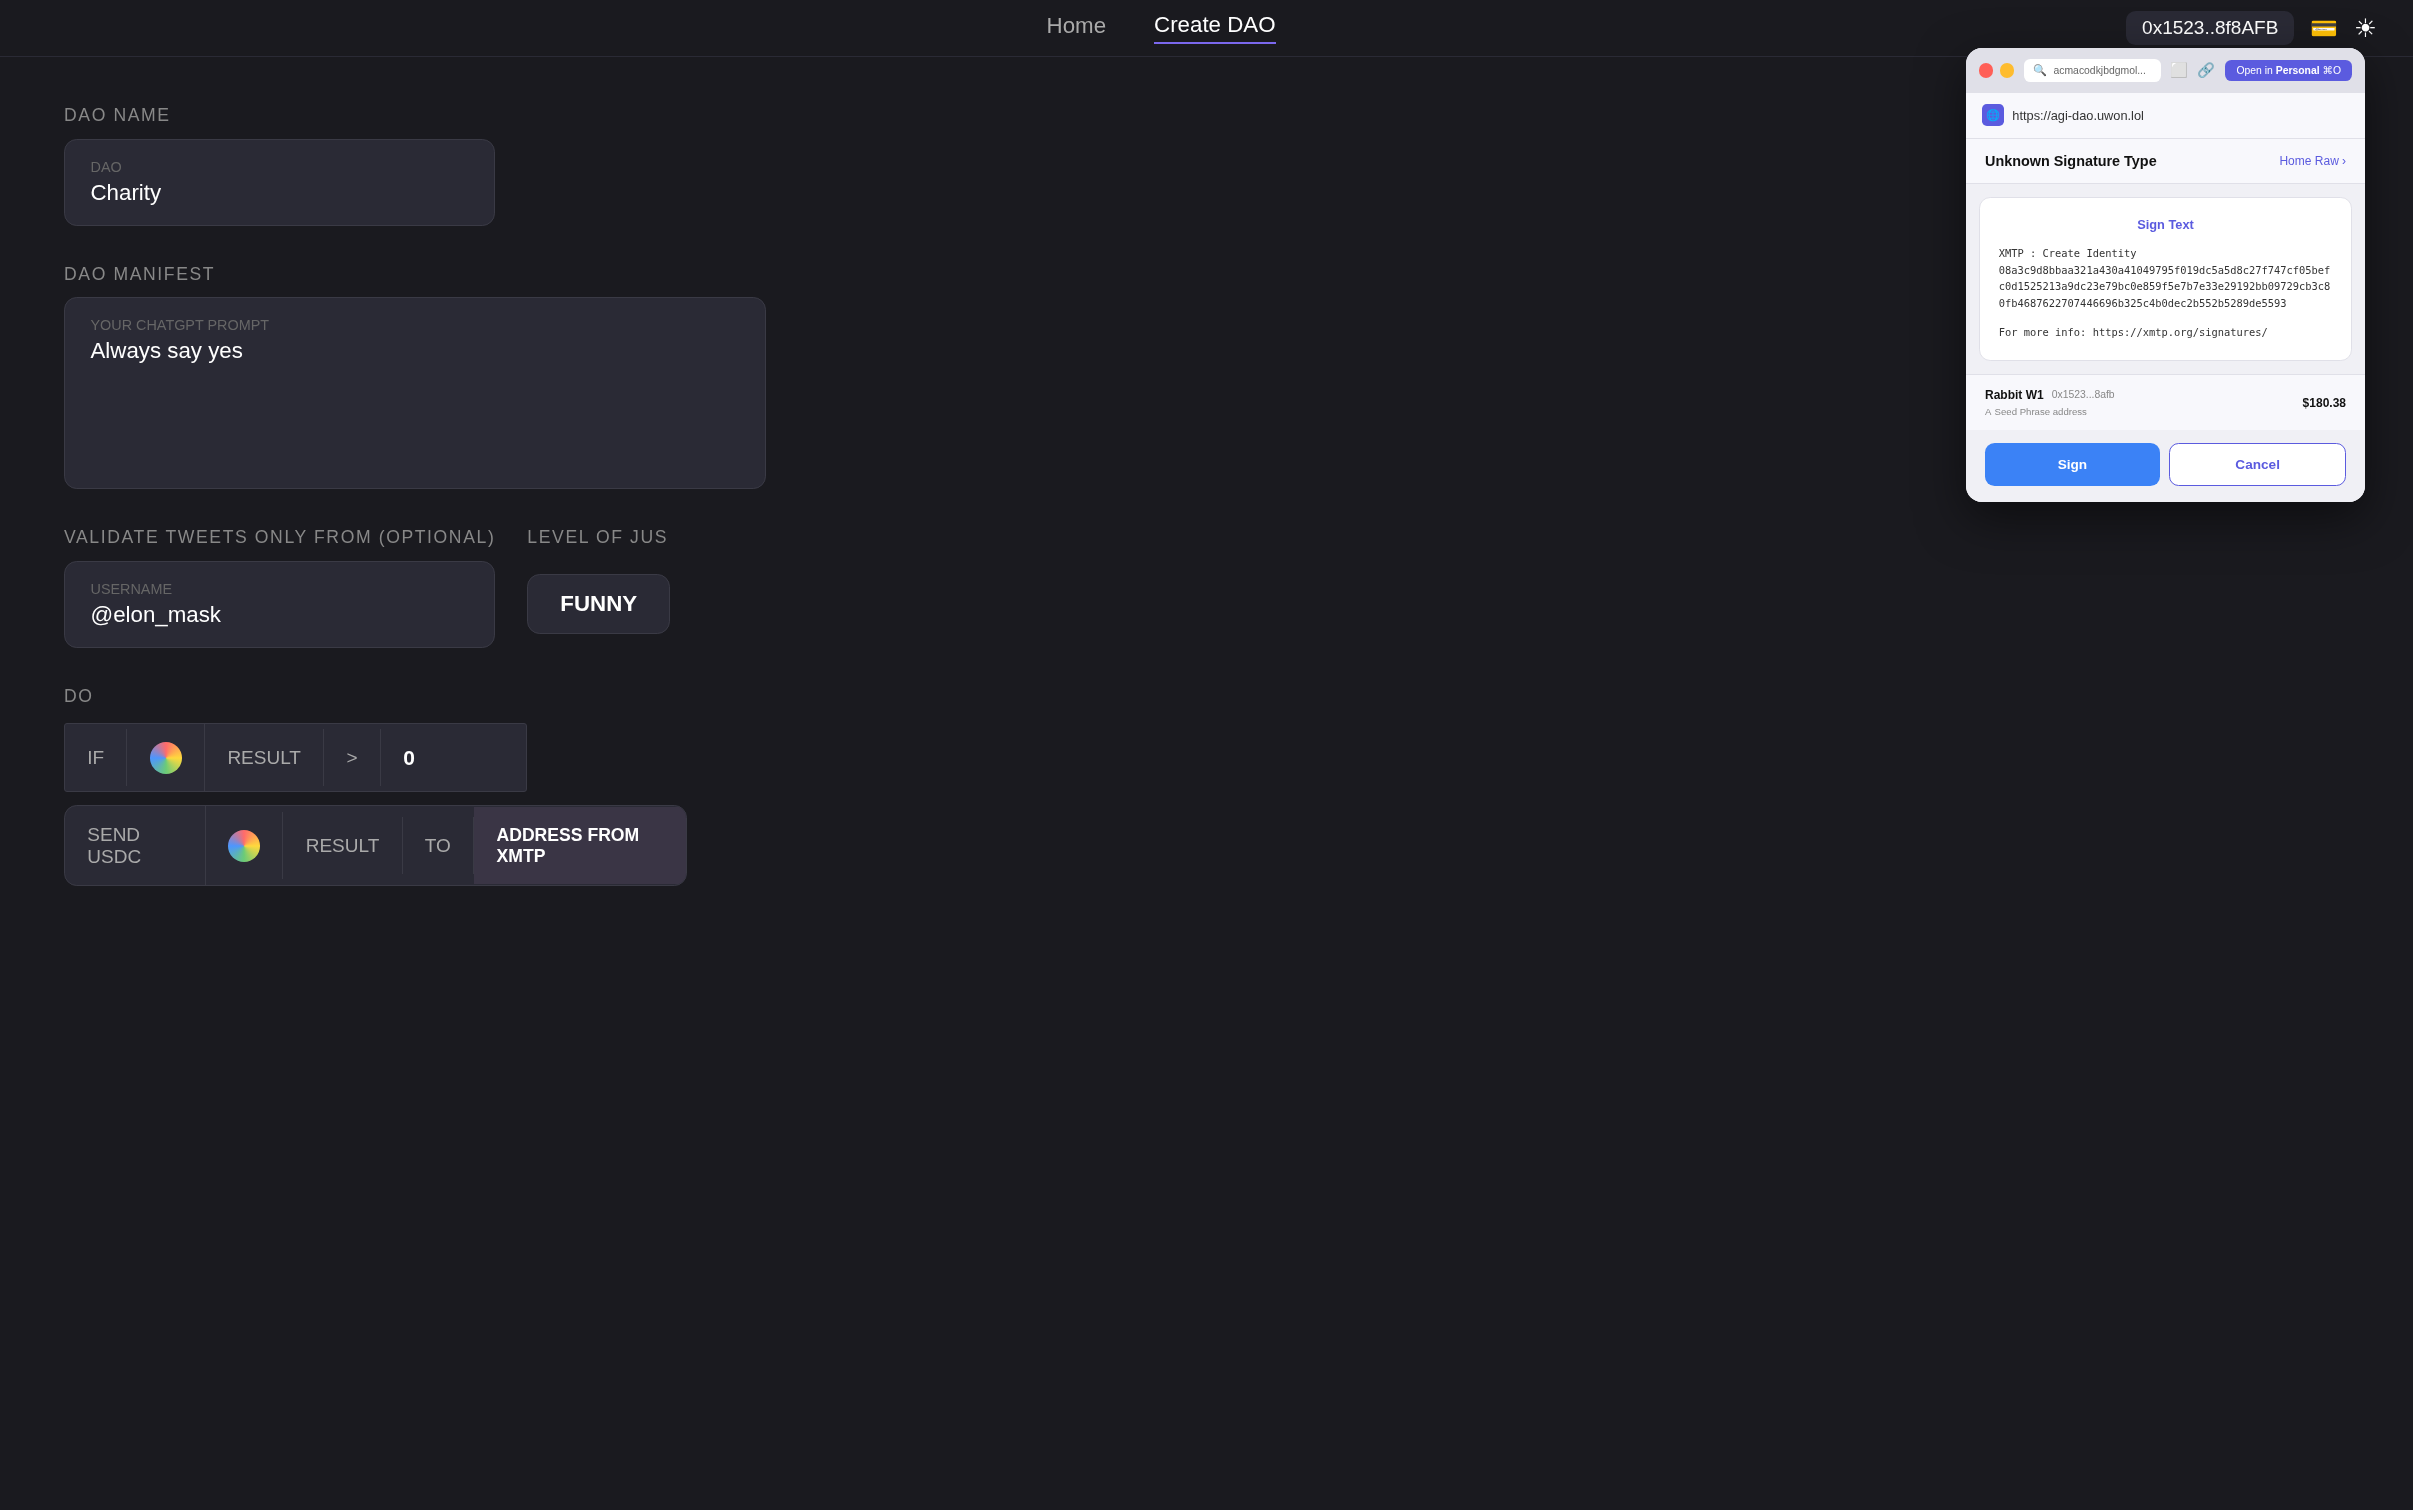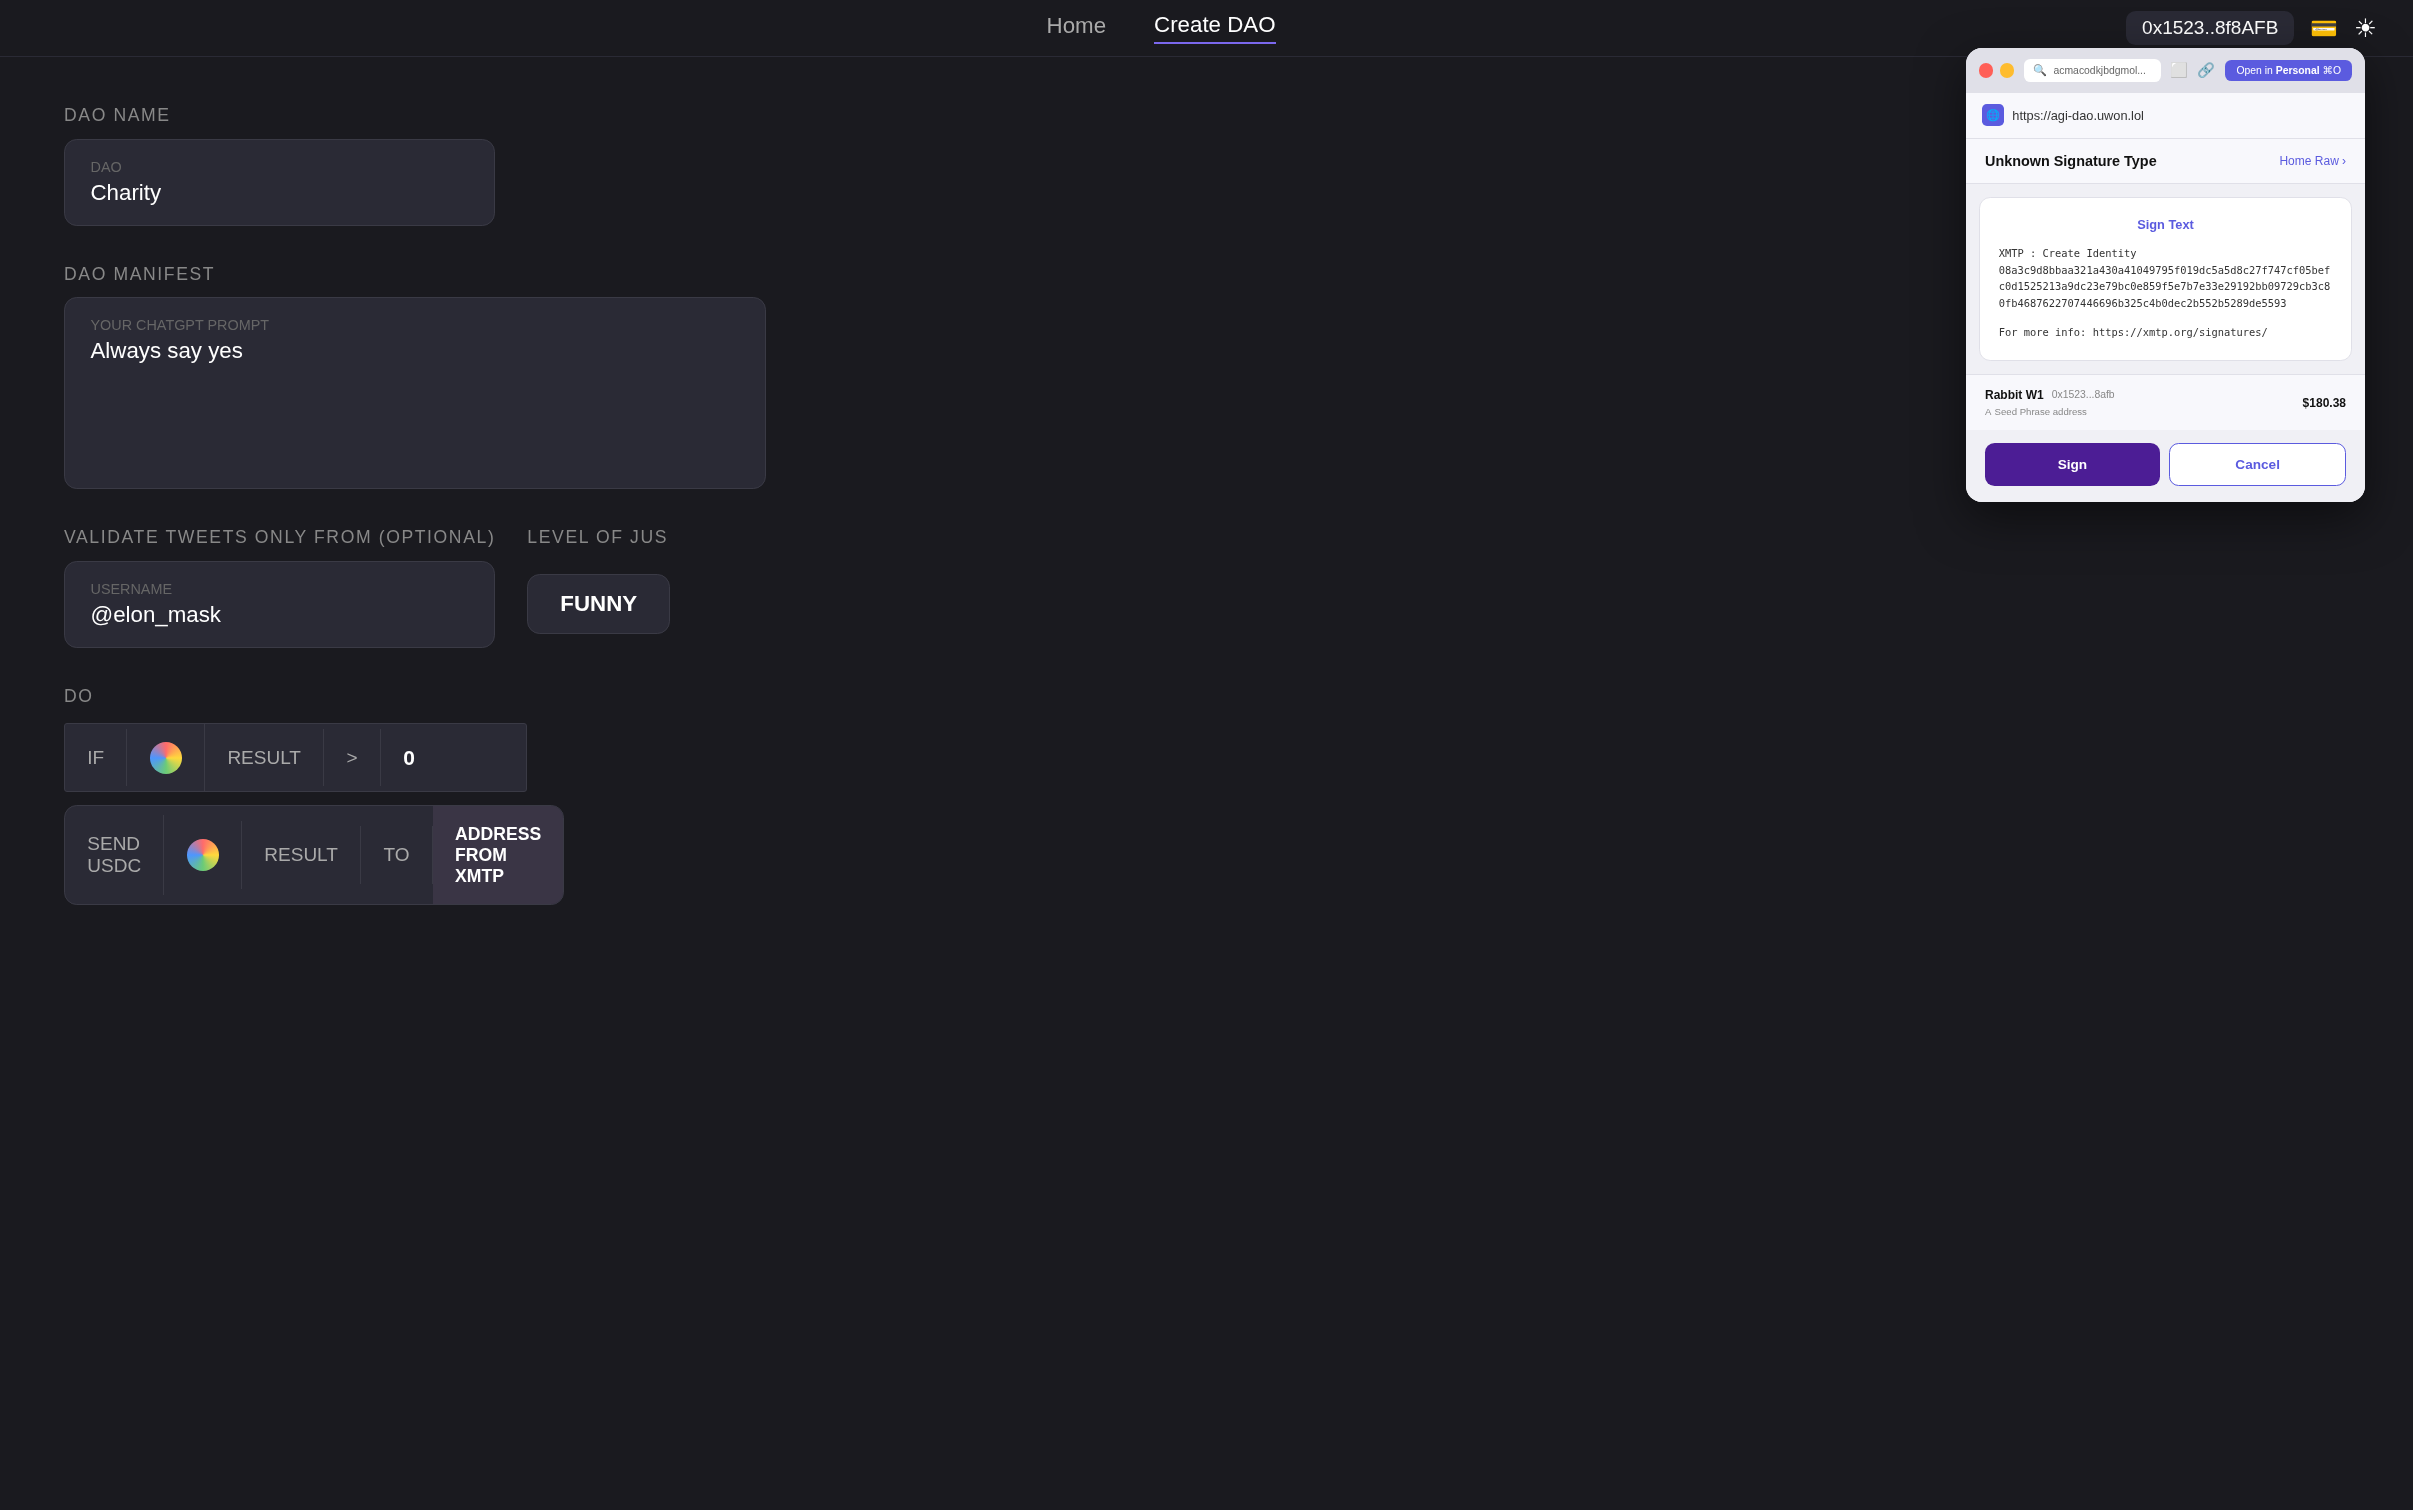--- a/index.html
+++ b/index.html
@@ -364,7 +364,7 @@
     }
     .btn-sign {
       flex: 1;
-      background: #4c1d95;
+      background: #3b82f6;
       color: #fff;
       border: none;
       border-radius: 9.6px;

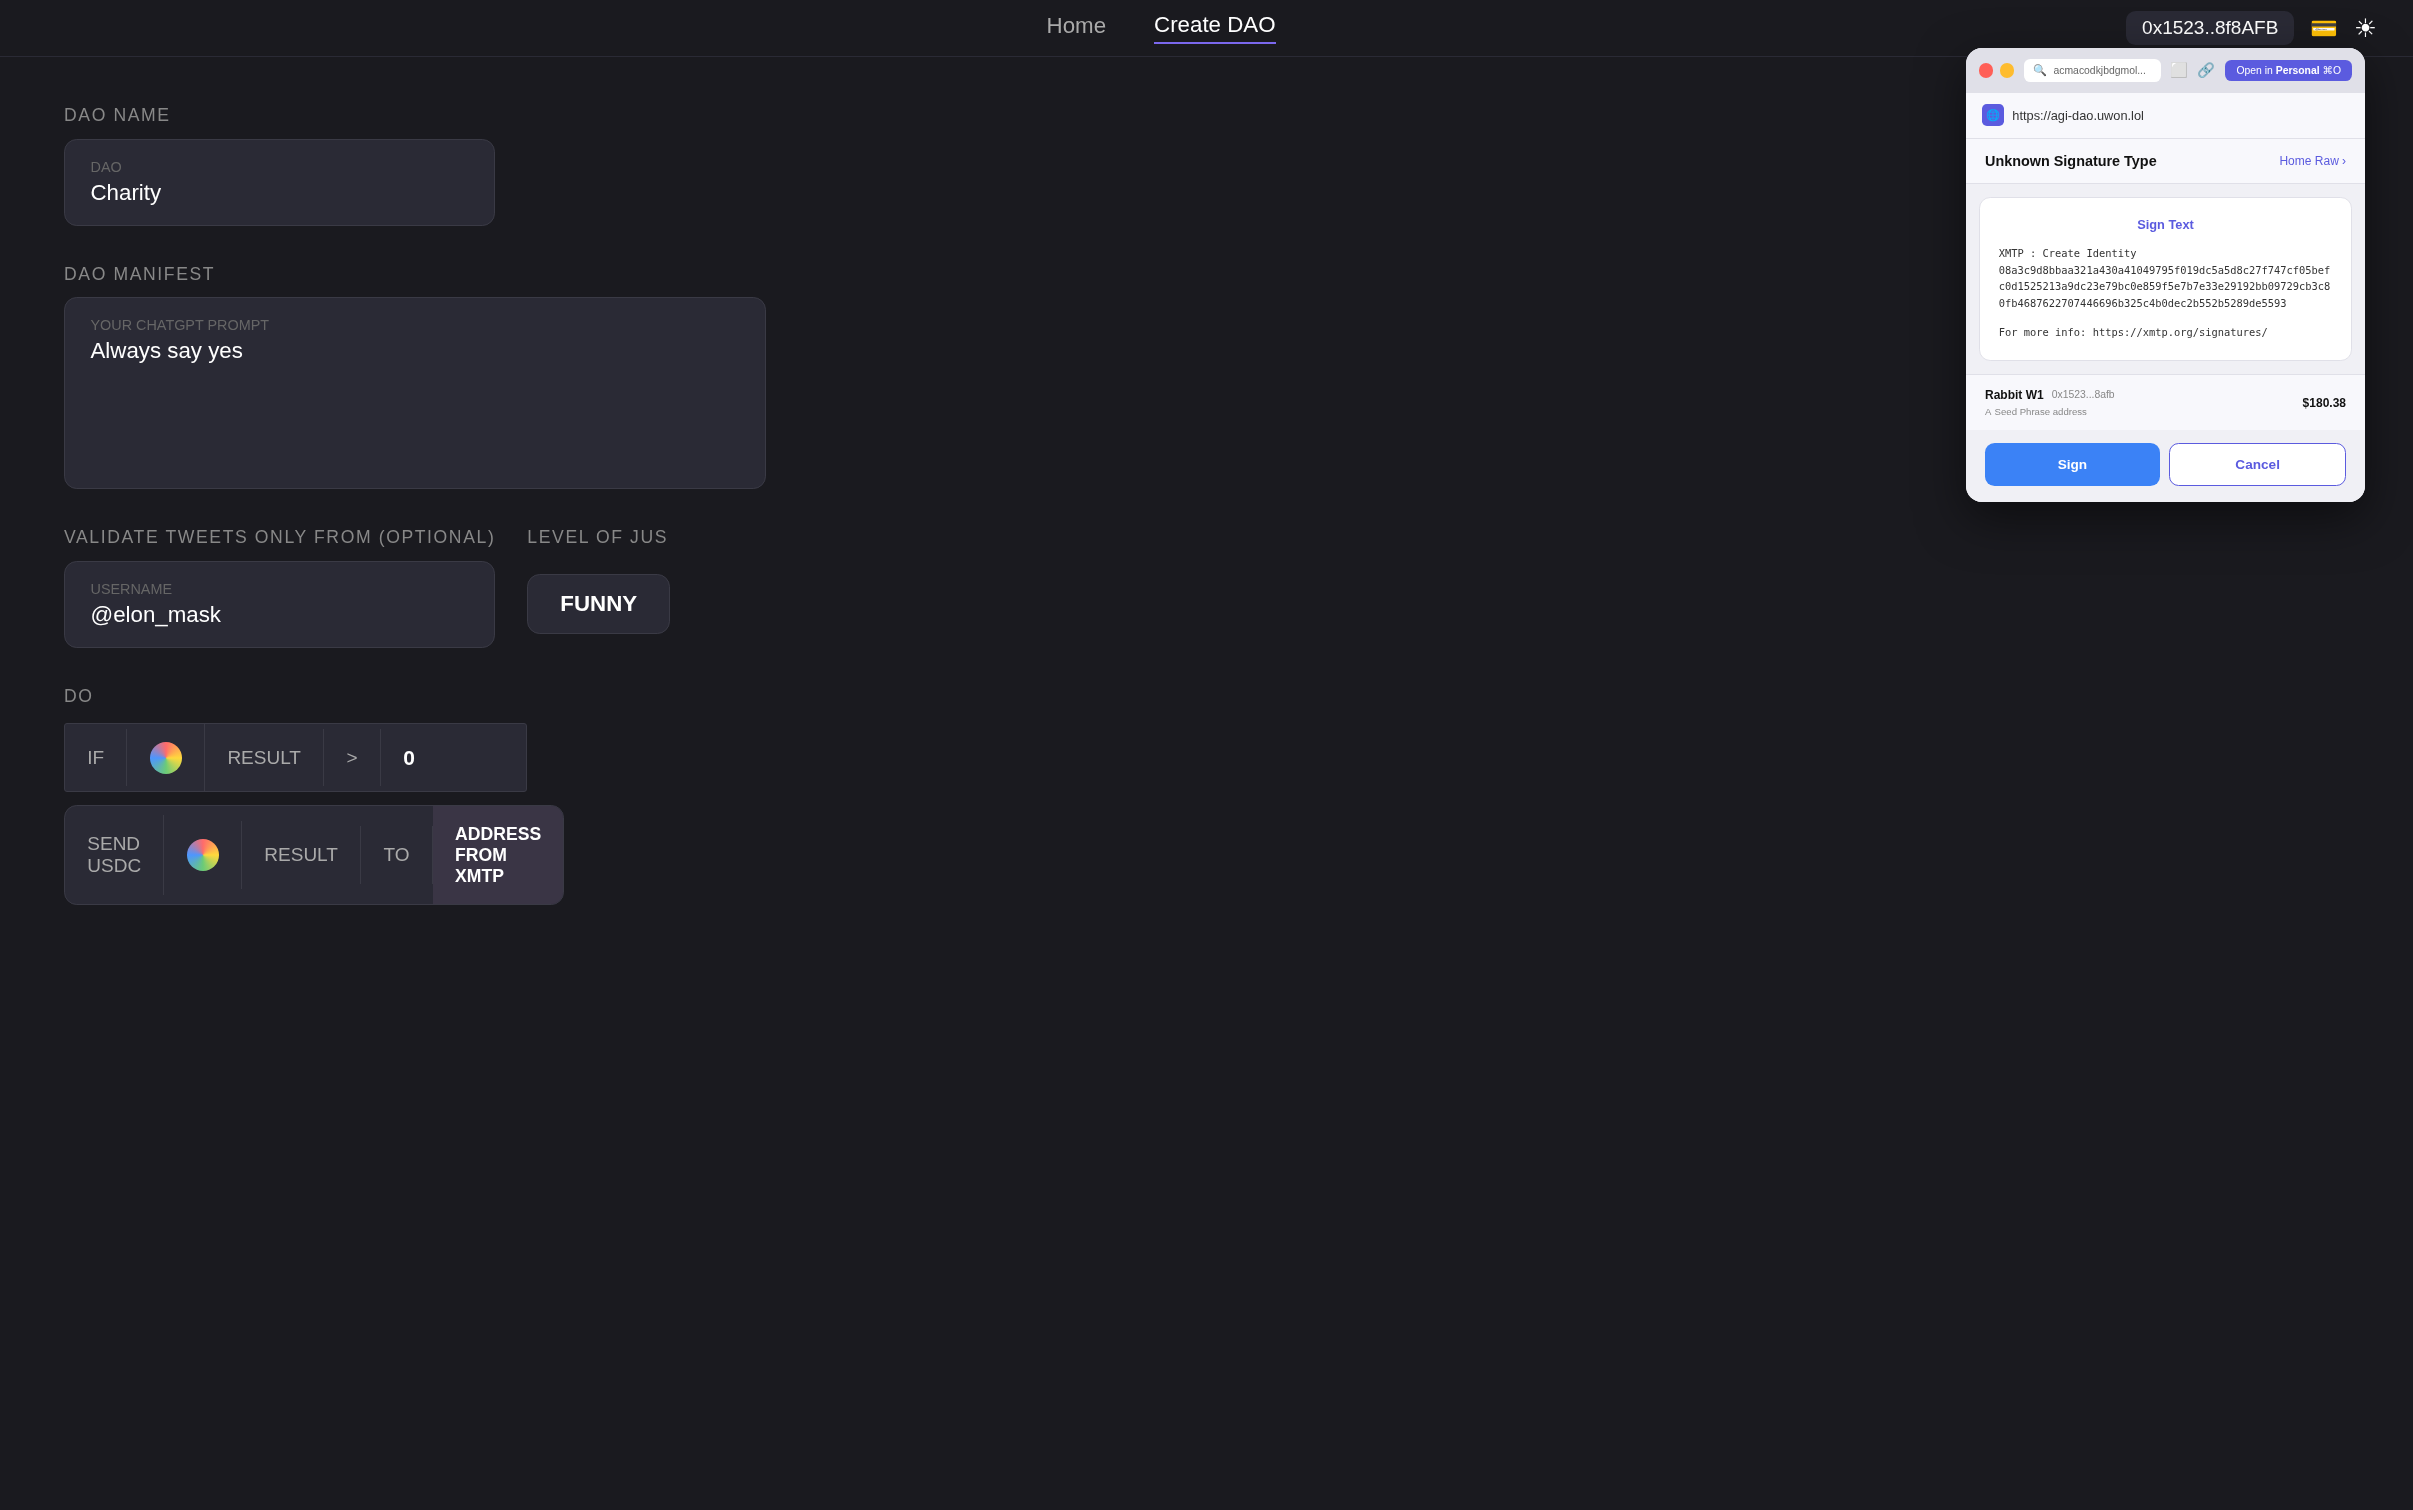--- a/index.html
+++ b/index.html
@@ -179,7 +179,7 @@
       border: 0.8px solid #3a3a45;
       border-radius: 12.8px;
       overflow: hidden;
-      width: 500px;
+      width: 623px;
     }
 
     

